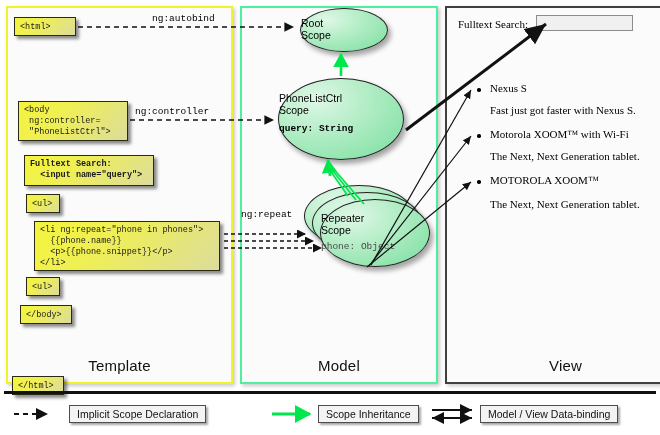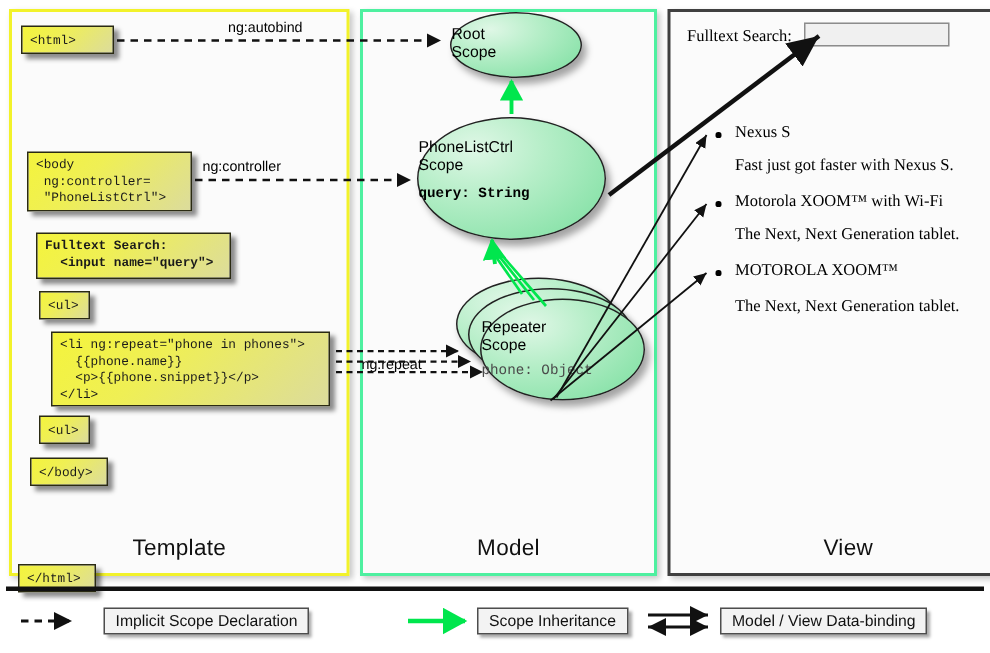--- a/index.html
+++ b/index.html
@@ -122,7 +122,7 @@
   
   .edge-label {
     position: absolute;
-    font-family: Liberation Sans, sans-serif;
+    font-family: Liberation Mono, monospace;
     font-size: 9.5px;
     color: #000;
     white-space: nowrap;

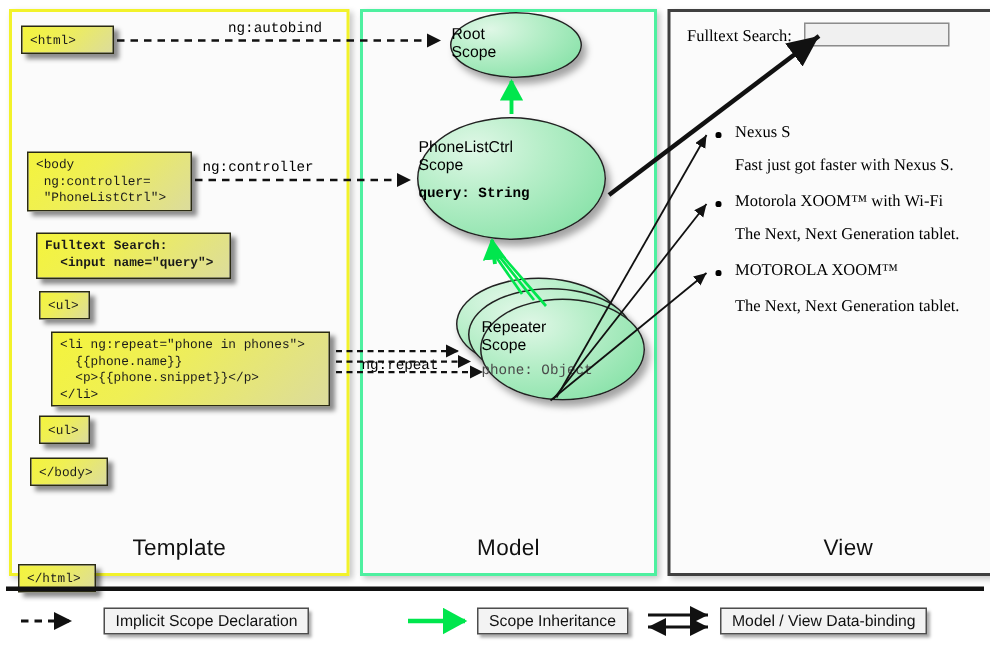--- a/index.html
+++ b/index.html
@@ -233,7 +233,7 @@
 
   <div class="edge-label" style="left:152px; top:13px;">ng:autobind</div>
   <div class="edge-label" style="left:135px; top:106px;">ng:controller</div>
-  <div class="edge-label" style="left:241px; top:238px;">ng:repeat</div>
+  <div class="edge-label" style="left:241px; top:209px;">ng:repeat</div>
 
   <svg id="wires" viewBox="0 0 660 435">
     <defs>

